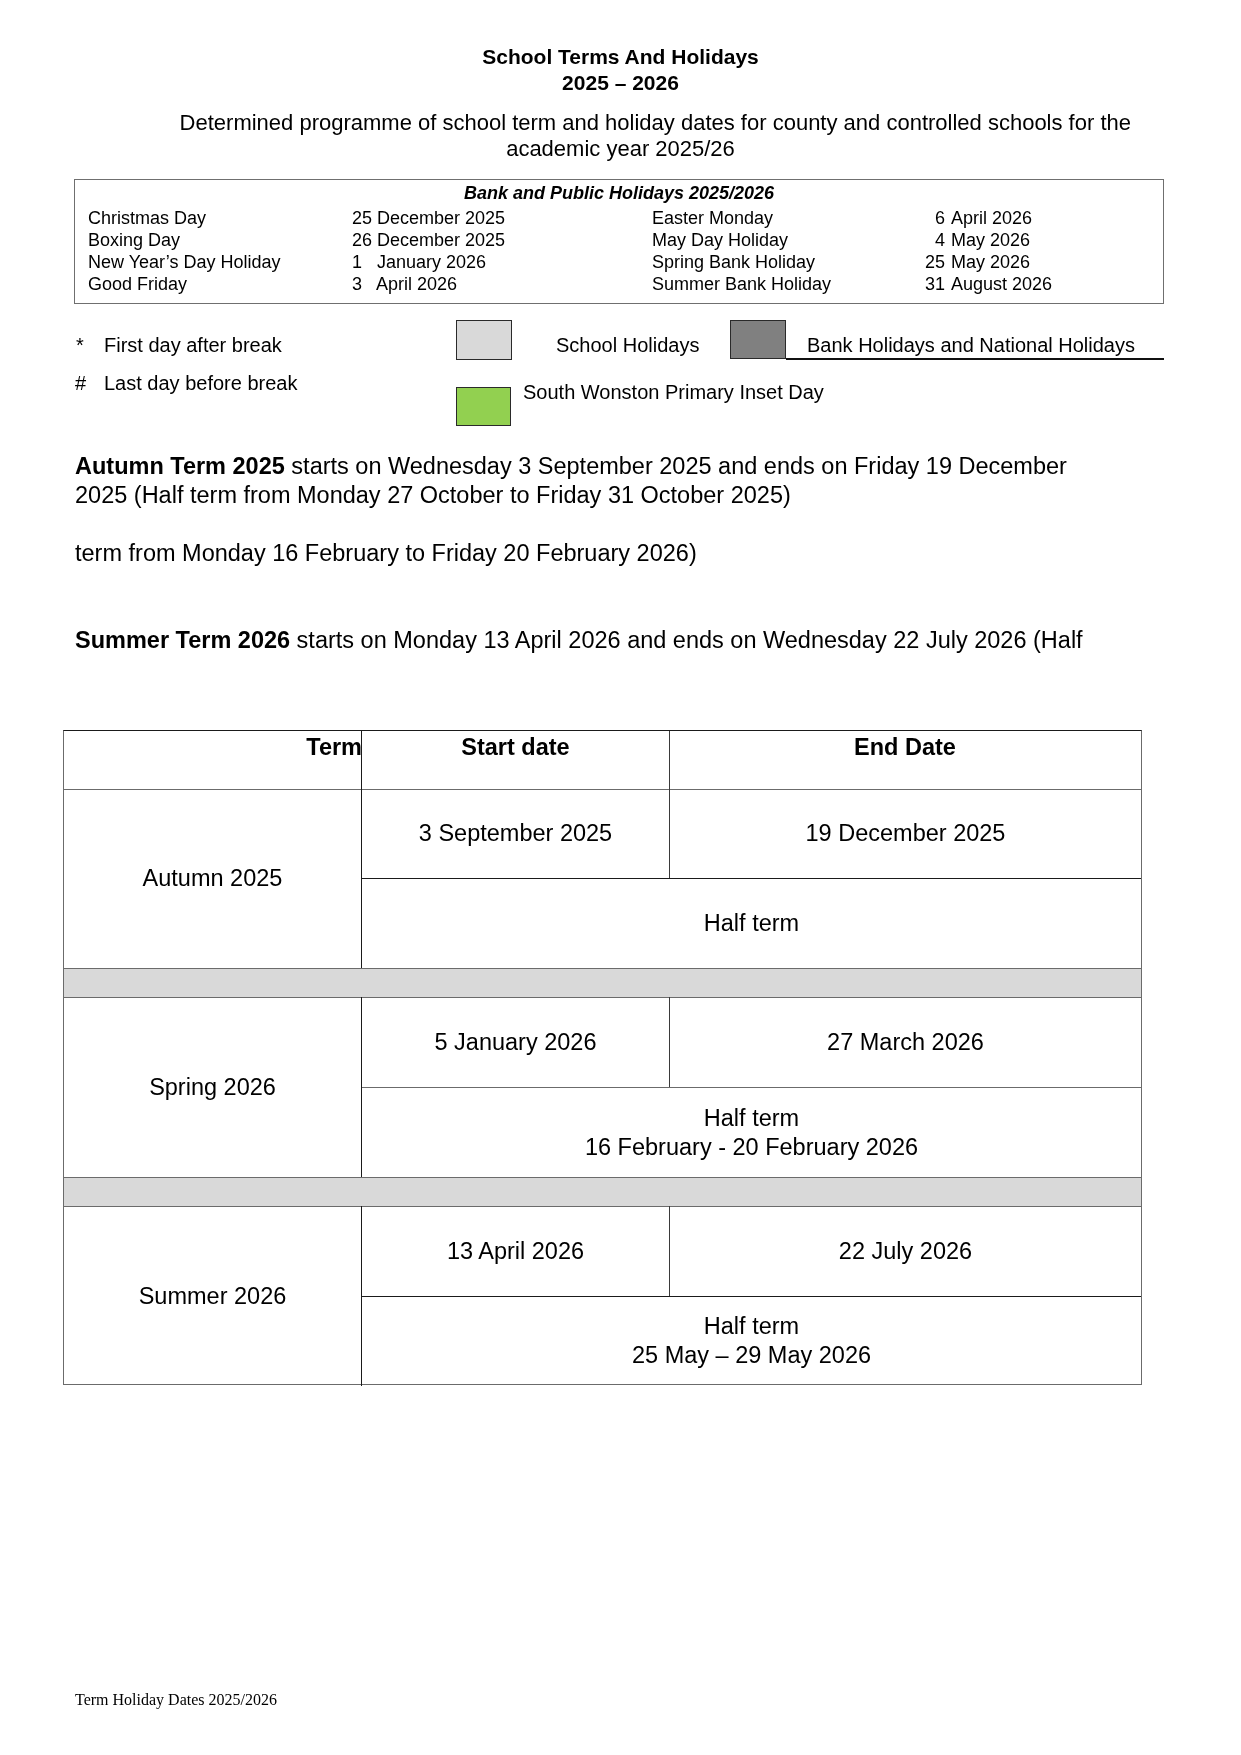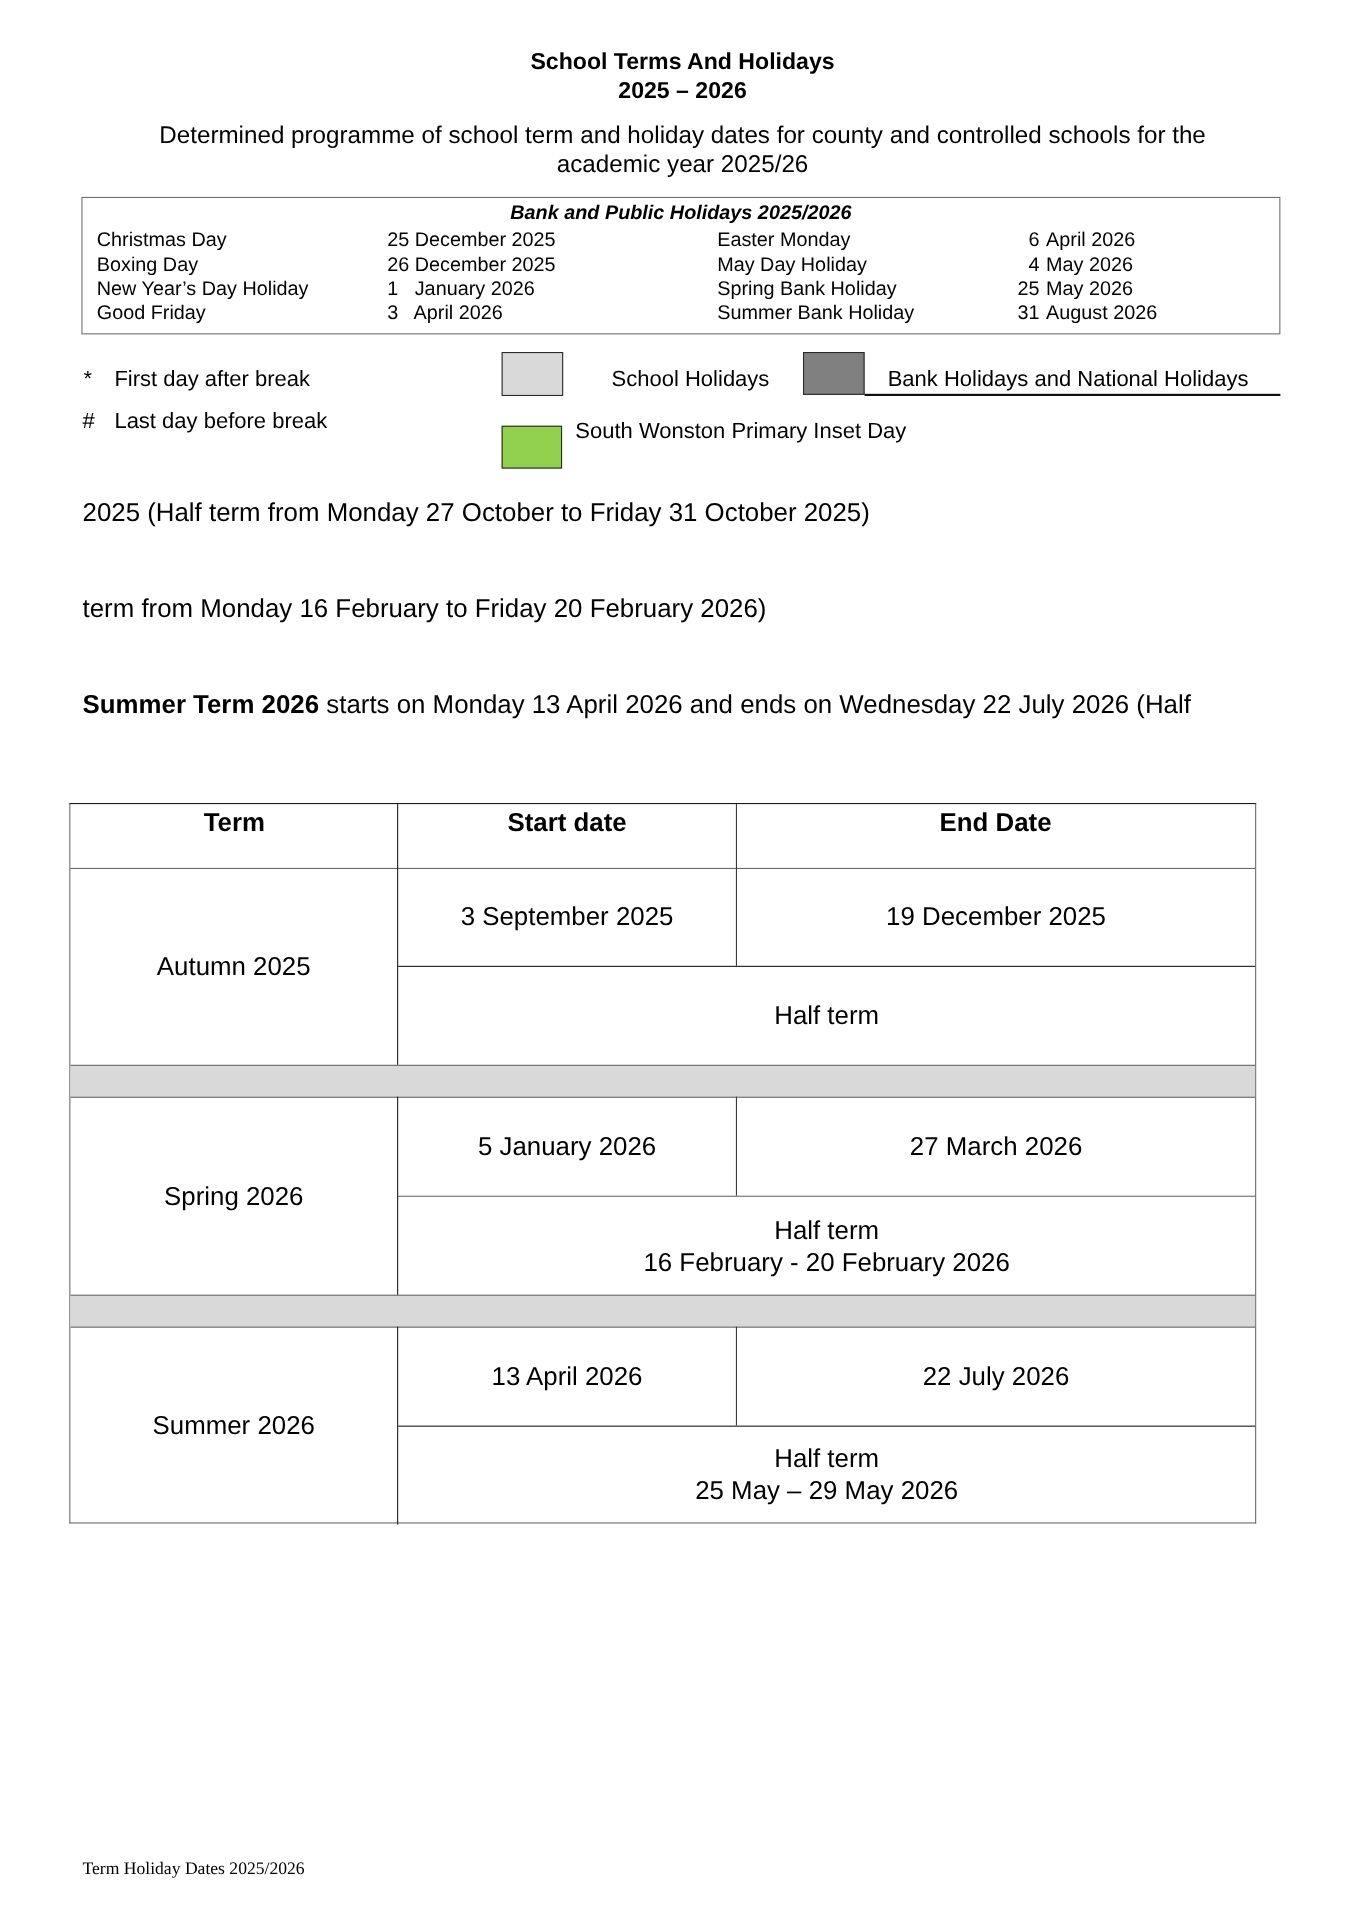--- a/index.html
+++ b/index.html
@@ -84,7 +84,7 @@
 
 <div class="title" style="top:44px;">School Terms And Holidays</div>
 <div class="title" style="top:70px;">2025 – 2026</div>
-<div class="subtitle" style="top:110px;">Determined programme of school term and holiday dates for county and controlled schools for the</div>
+<div class="subtitle" style="top:110px;text-align:right;">Determined programme of school term and holiday dates for county and controlled schools for the</div>
 <div class="subtitle" style="top:136px;">academic year 2025/26</div>
 
 <div class="bank-box">

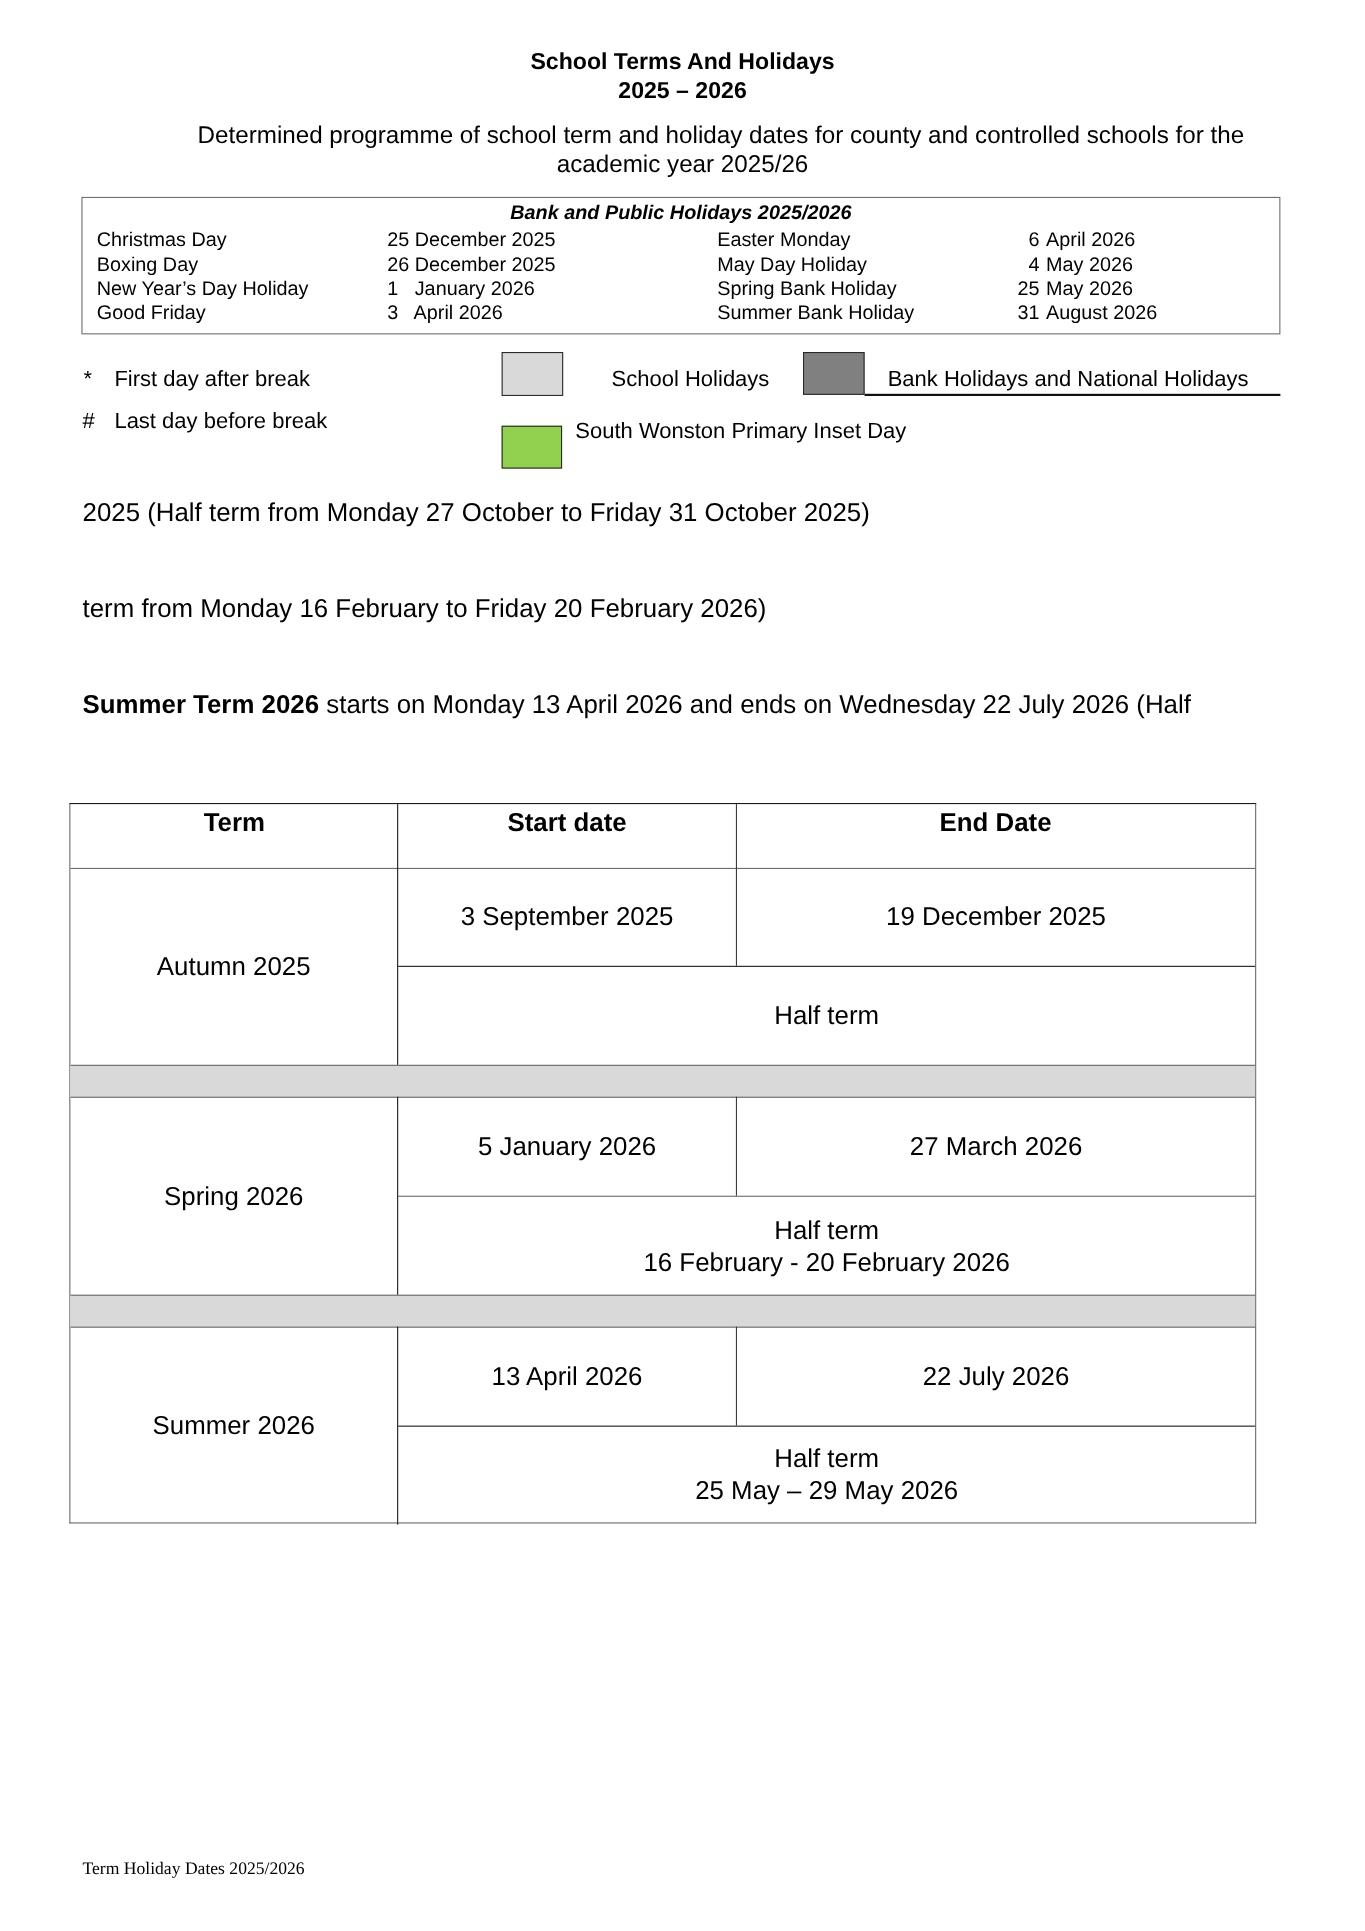--- a/index.html
+++ b/index.html
@@ -136,6 +136,7 @@
 <div class="legend-text" style="left:523px; top:380px;">South Wonston Primary Inset Day</div>
 
 <div class="para" style="top:452px;">
+  <div><b>Autumn Term 2025</b><span> starts on Wednesday 3 September 2025 and ends on Friday 19 December</span></div>
   <div>2025 (Half term from Monday 27 October to Friday 31 October 2025)</div>
 </div>
 <div class="para" style="top:539px;">

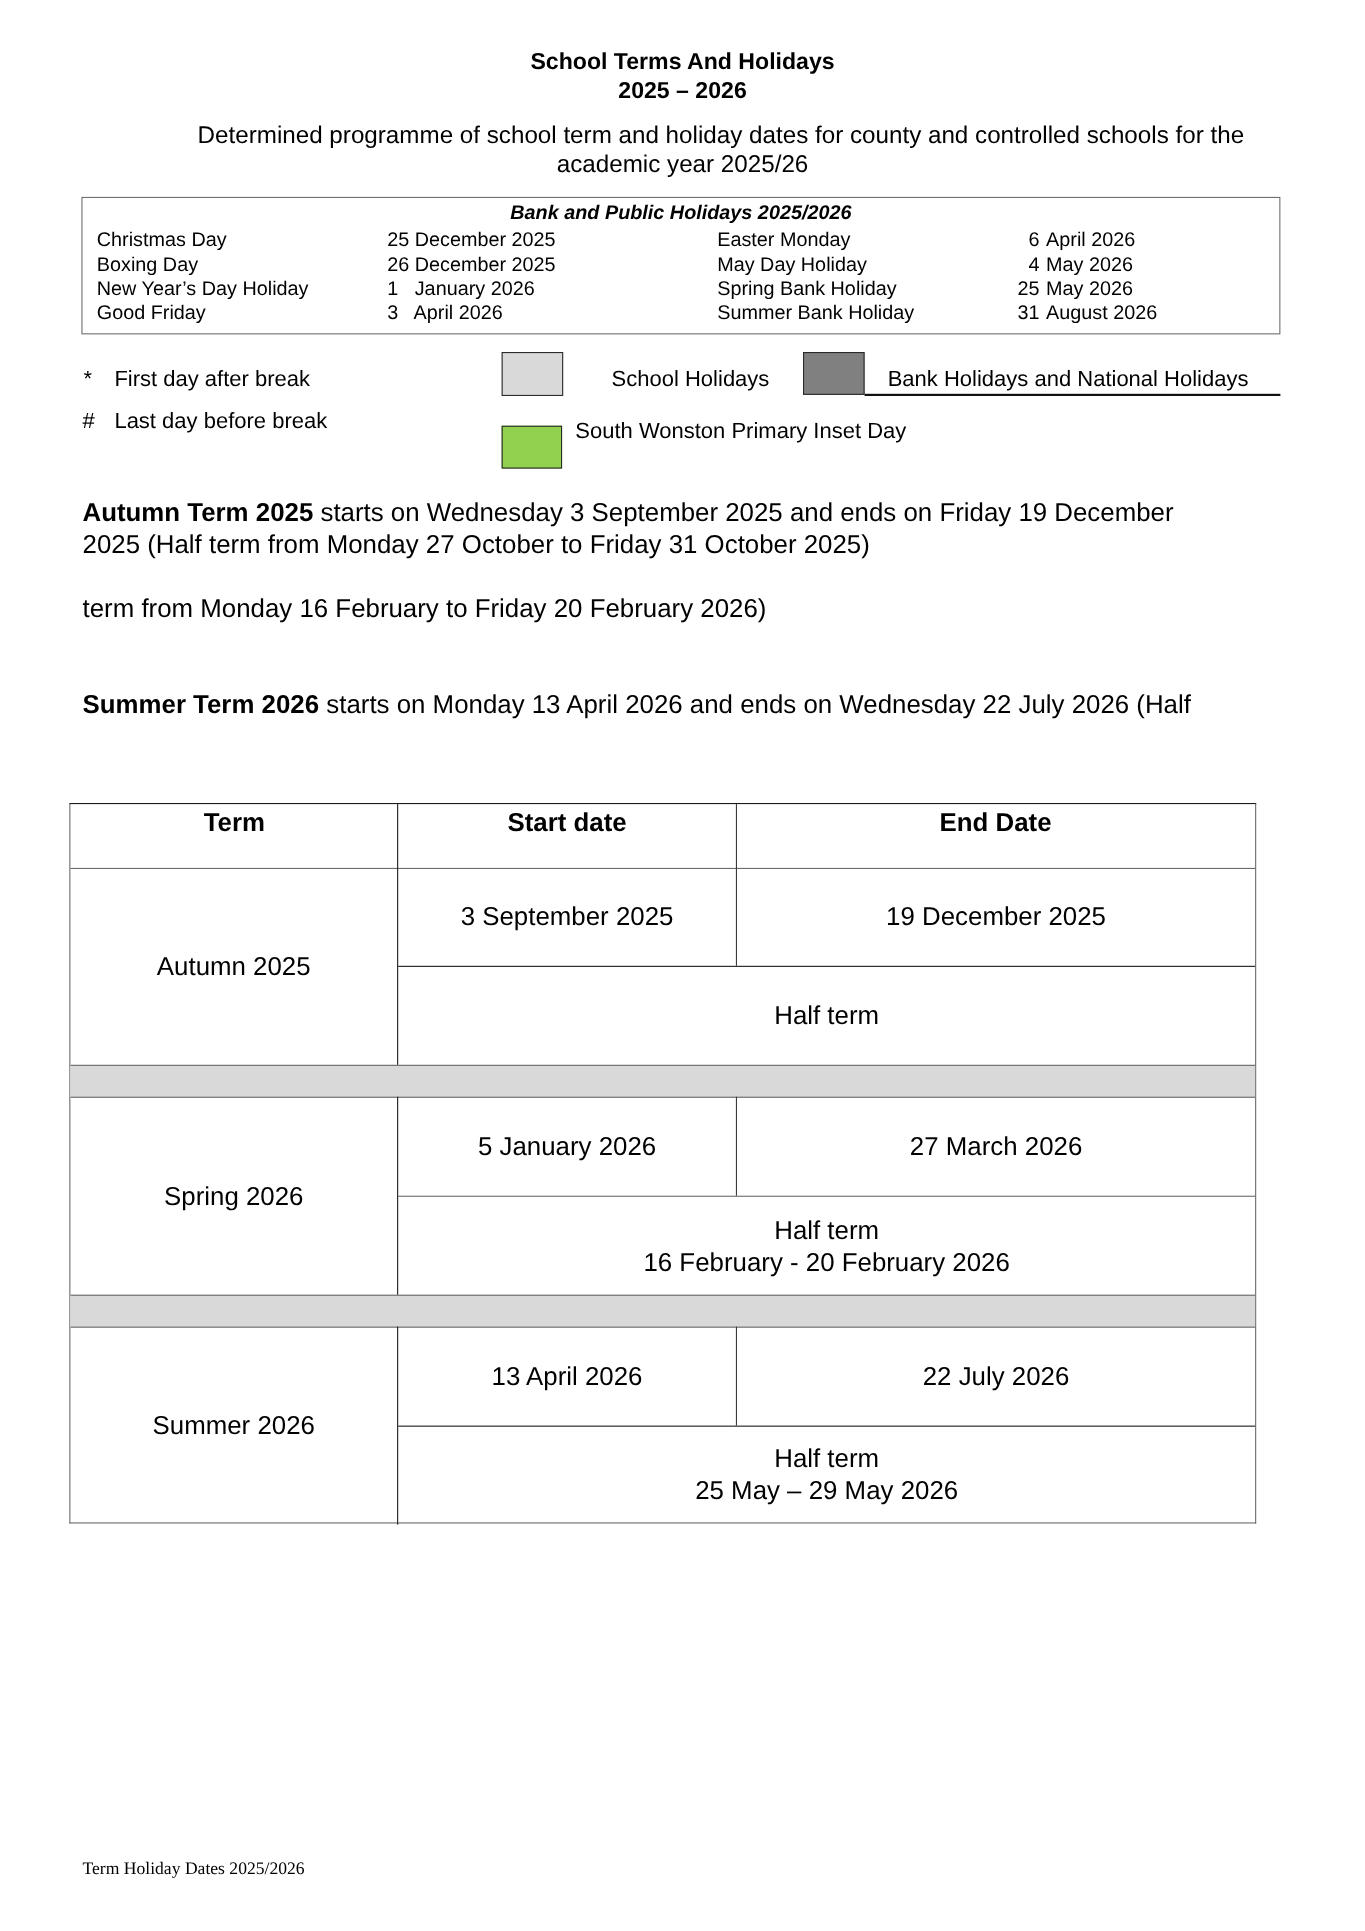--- a/index.html
+++ b/index.html
@@ -151,7 +151,7 @@
   <div class="grey-band" style="top:237px; height:30px;"></div>
   <div class="grey-band" style="top:446px; height:30px;"></div>
 
-  <div class="hcell" style="left:0; width:298px; top:2px;">Term</div>
+  <div class="hcell" style="left:0; width:298px; top:2px;text-align:right;">Term</div>
   <div class="hcell" style="left:605px; width:472px; top:2px;">End Date</div>
   <div class="hcell" style="left:298px; width:307px; top:2px;">Start date</div>
 

